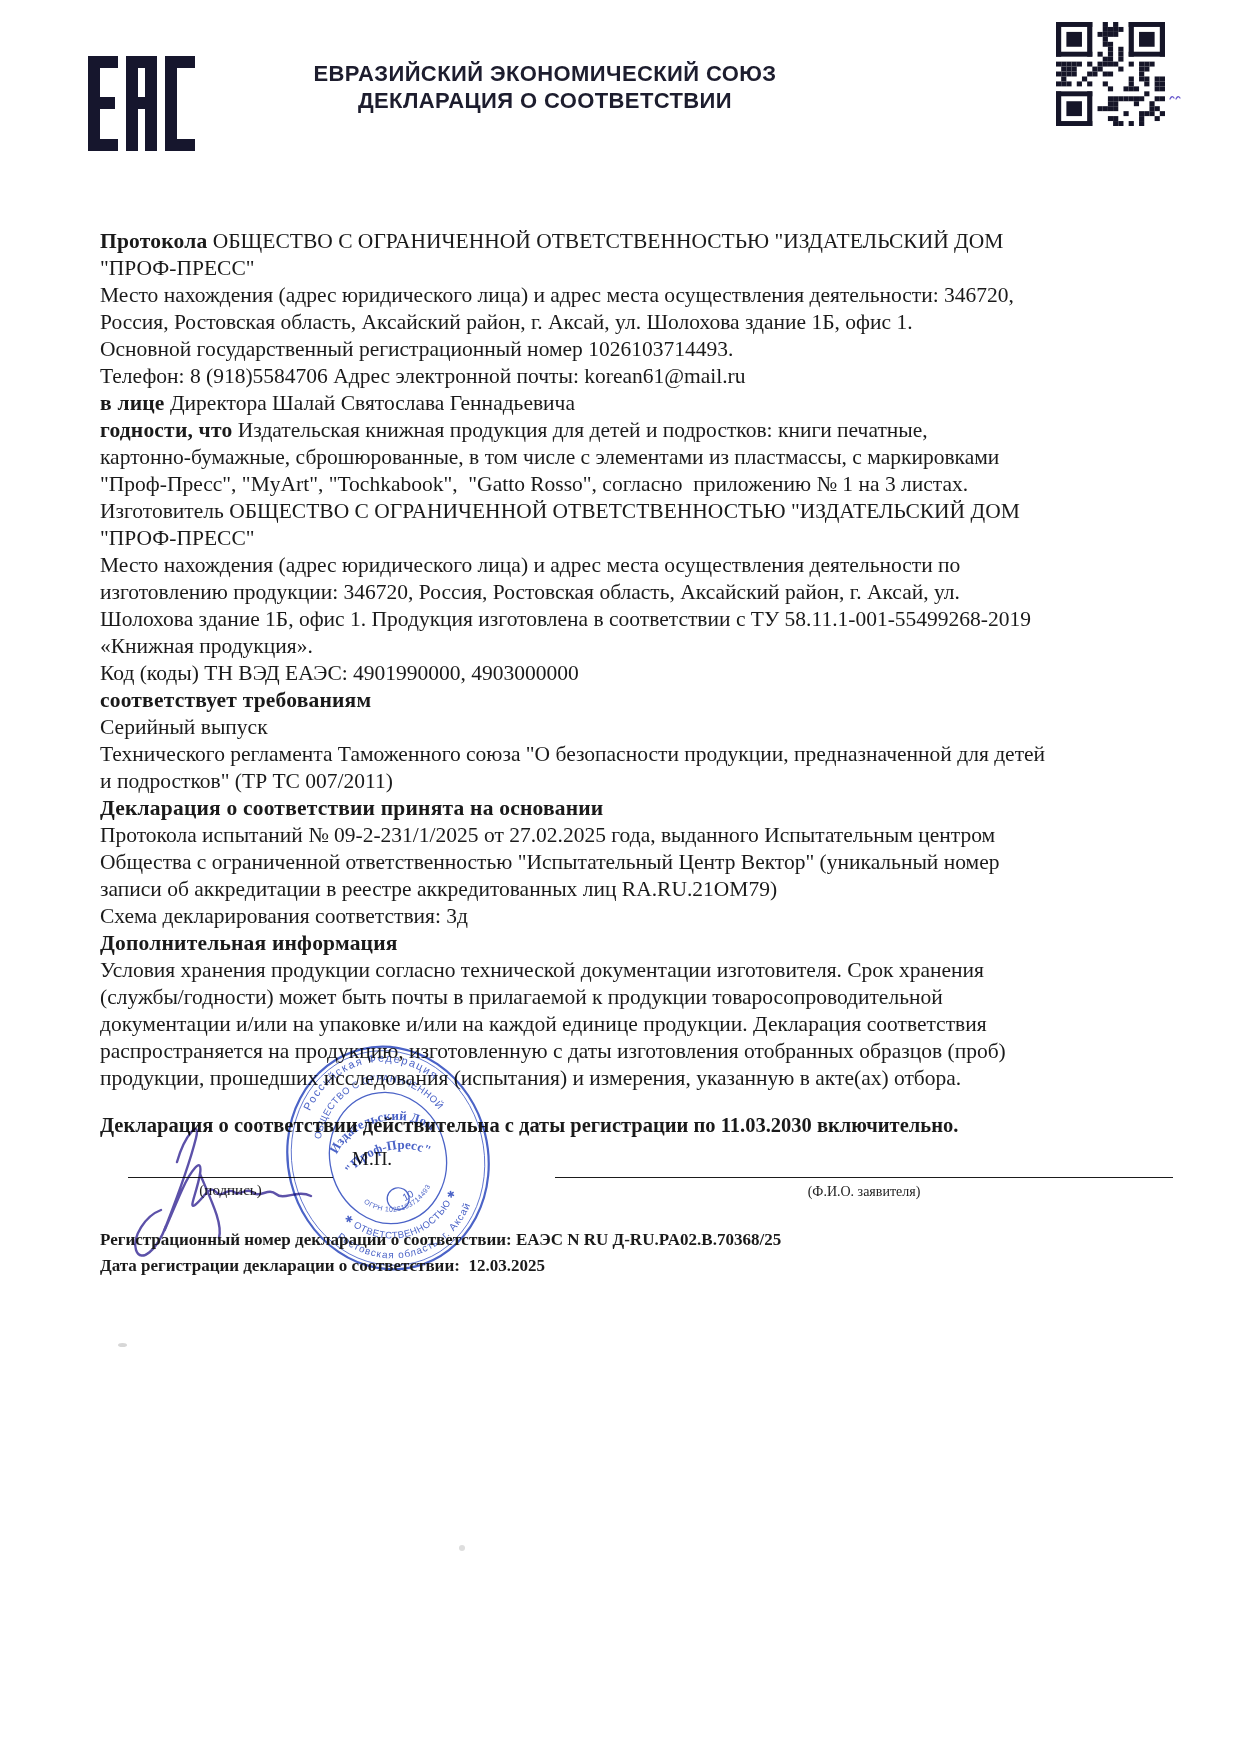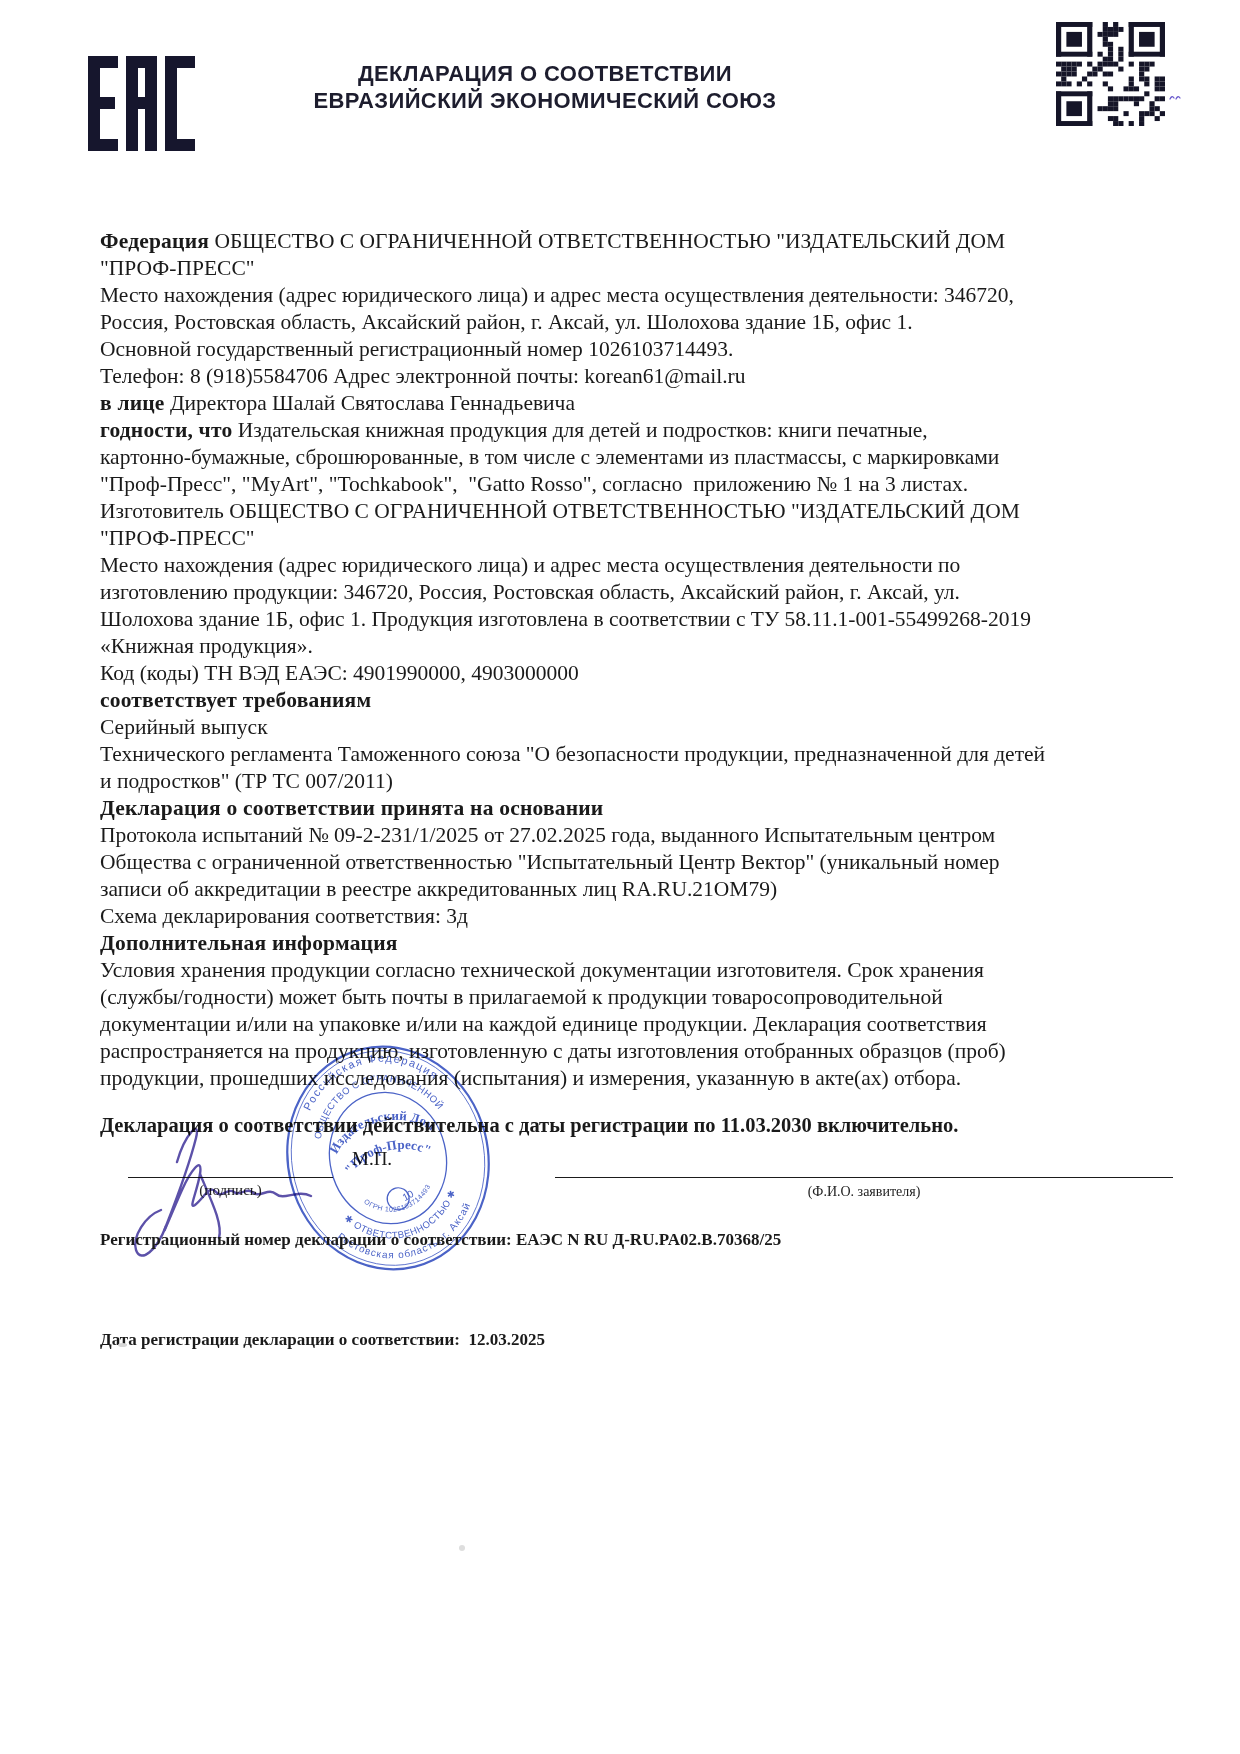--- a/index.html
+++ b/index.html
@@ -78,8 +78,8 @@
   </svg>
 
   <div class="title-block">
+    <div>ЕВРАЗИЙСКИЙ ЭКОНОМИЧЕСКИЙ СОЮЗ</div>
     <div>ДЕКЛАРАЦИЯ О СООТВЕТСТВИИ</div>
-    <div>ЕВРАЗИЙСКИЙ ЭКОНОМИЧЕСКИЙ СОЮЗ</div>
   </div>
 
   <svg class="qr" id="qr-svg" width="109" height="104" viewBox="0 0 105 105" preserveAspectRatio="none">

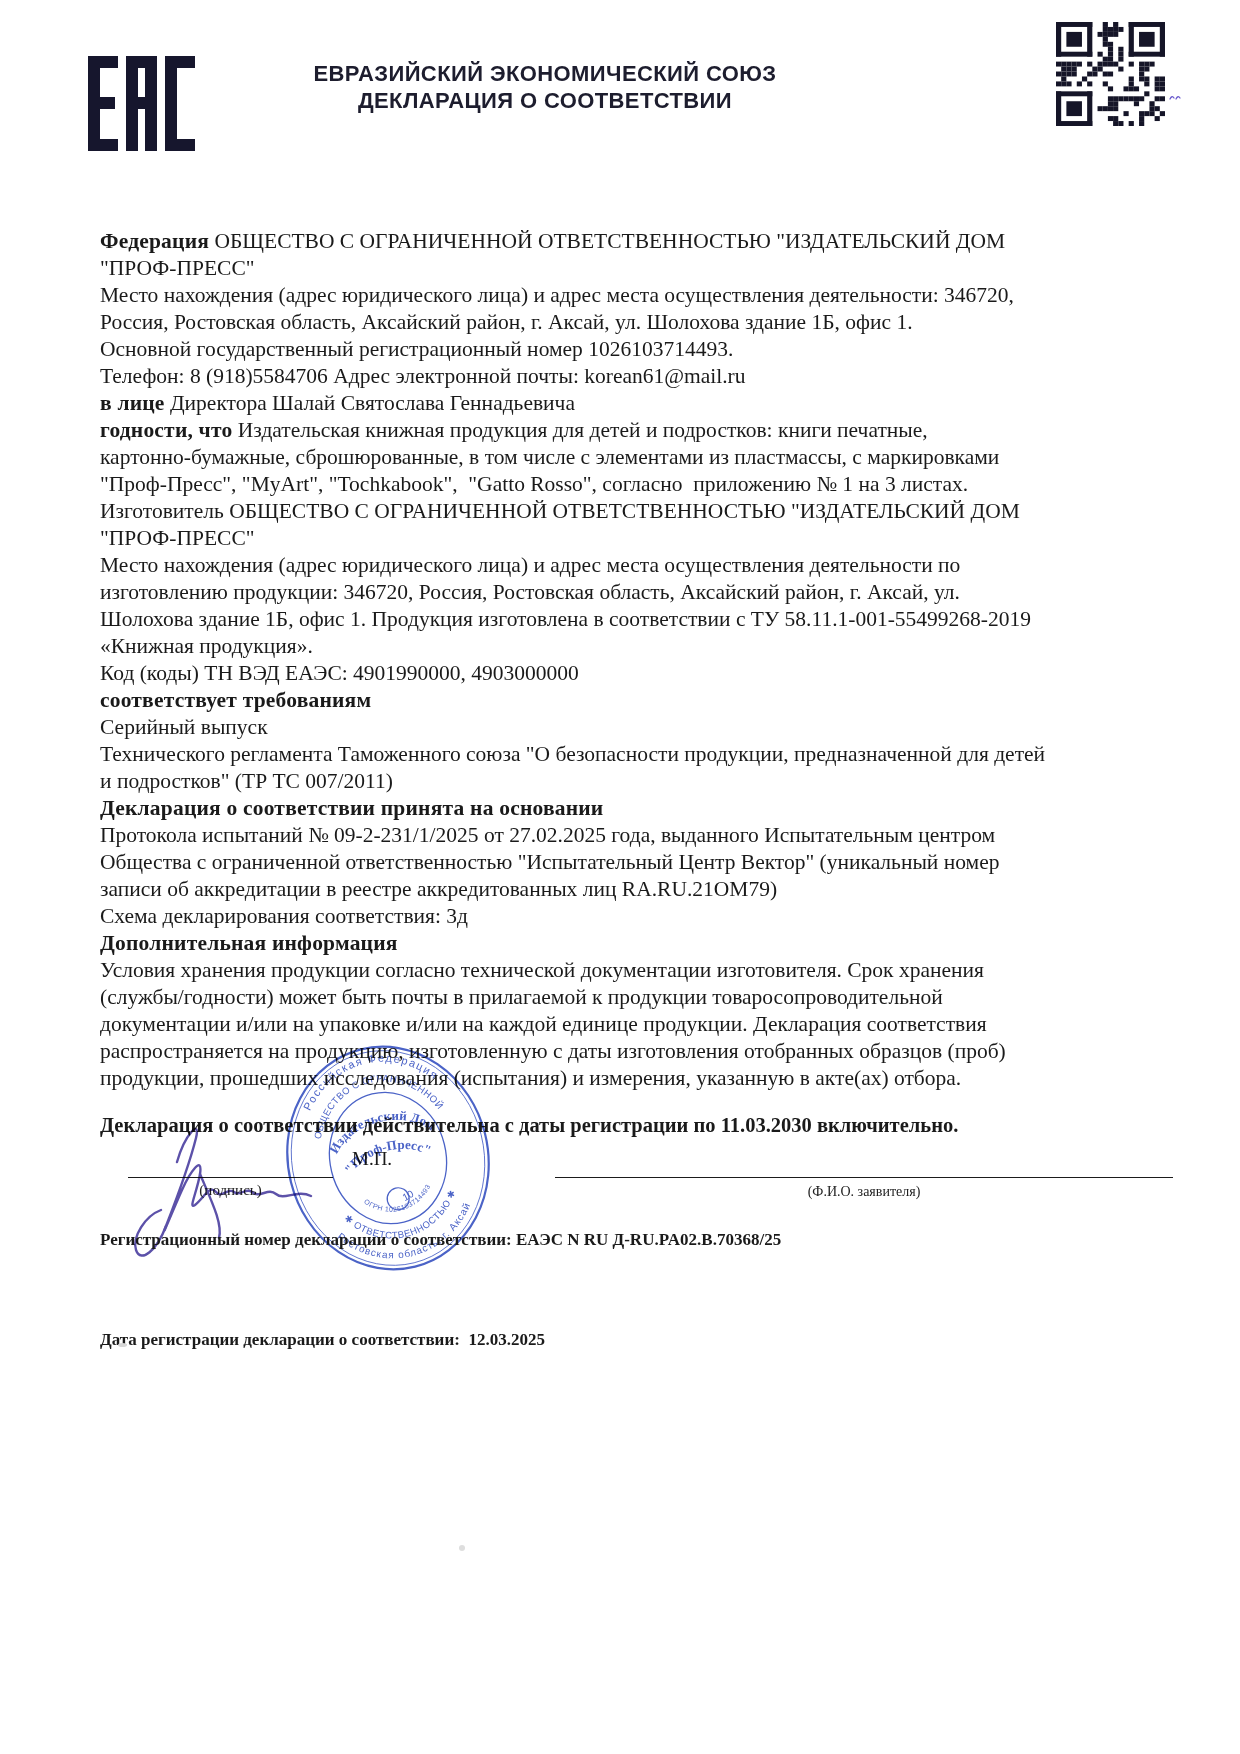--- a/index.html
+++ b/index.html
@@ -213,7 +213,7 @@
   </svg>
 
   <div class="body-text" id="body-lines">
-      <div class="line"><b>Федерация</b> ОБЩЕСТВО С ОГРАНИЧЕННОЙ ОТВЕТСТВЕННОСТЬЮ "ИЗДАТЕЛЬСКИЙ ДОМ</div>
+      <div class="line"><b>Протокола</b> ОБЩЕСТВО С ОГРАНИЧЕННОЙ ОТВЕТСТВЕННОСТЬЮ "ИЗДАТЕЛЬСКИЙ ДОМ</div>
       <div class="line">"ПРОФ-ПРЕСС"</div>
       <div class="line">Место нахождения (адрес юридического лица) и адрес места осуществления деятельности: 346720,</div>
       <div class="line">Россия, Ростовская область, Аксайский район, г. Аксай, ул. Шолохова здание 1Б, офис 1.</div>

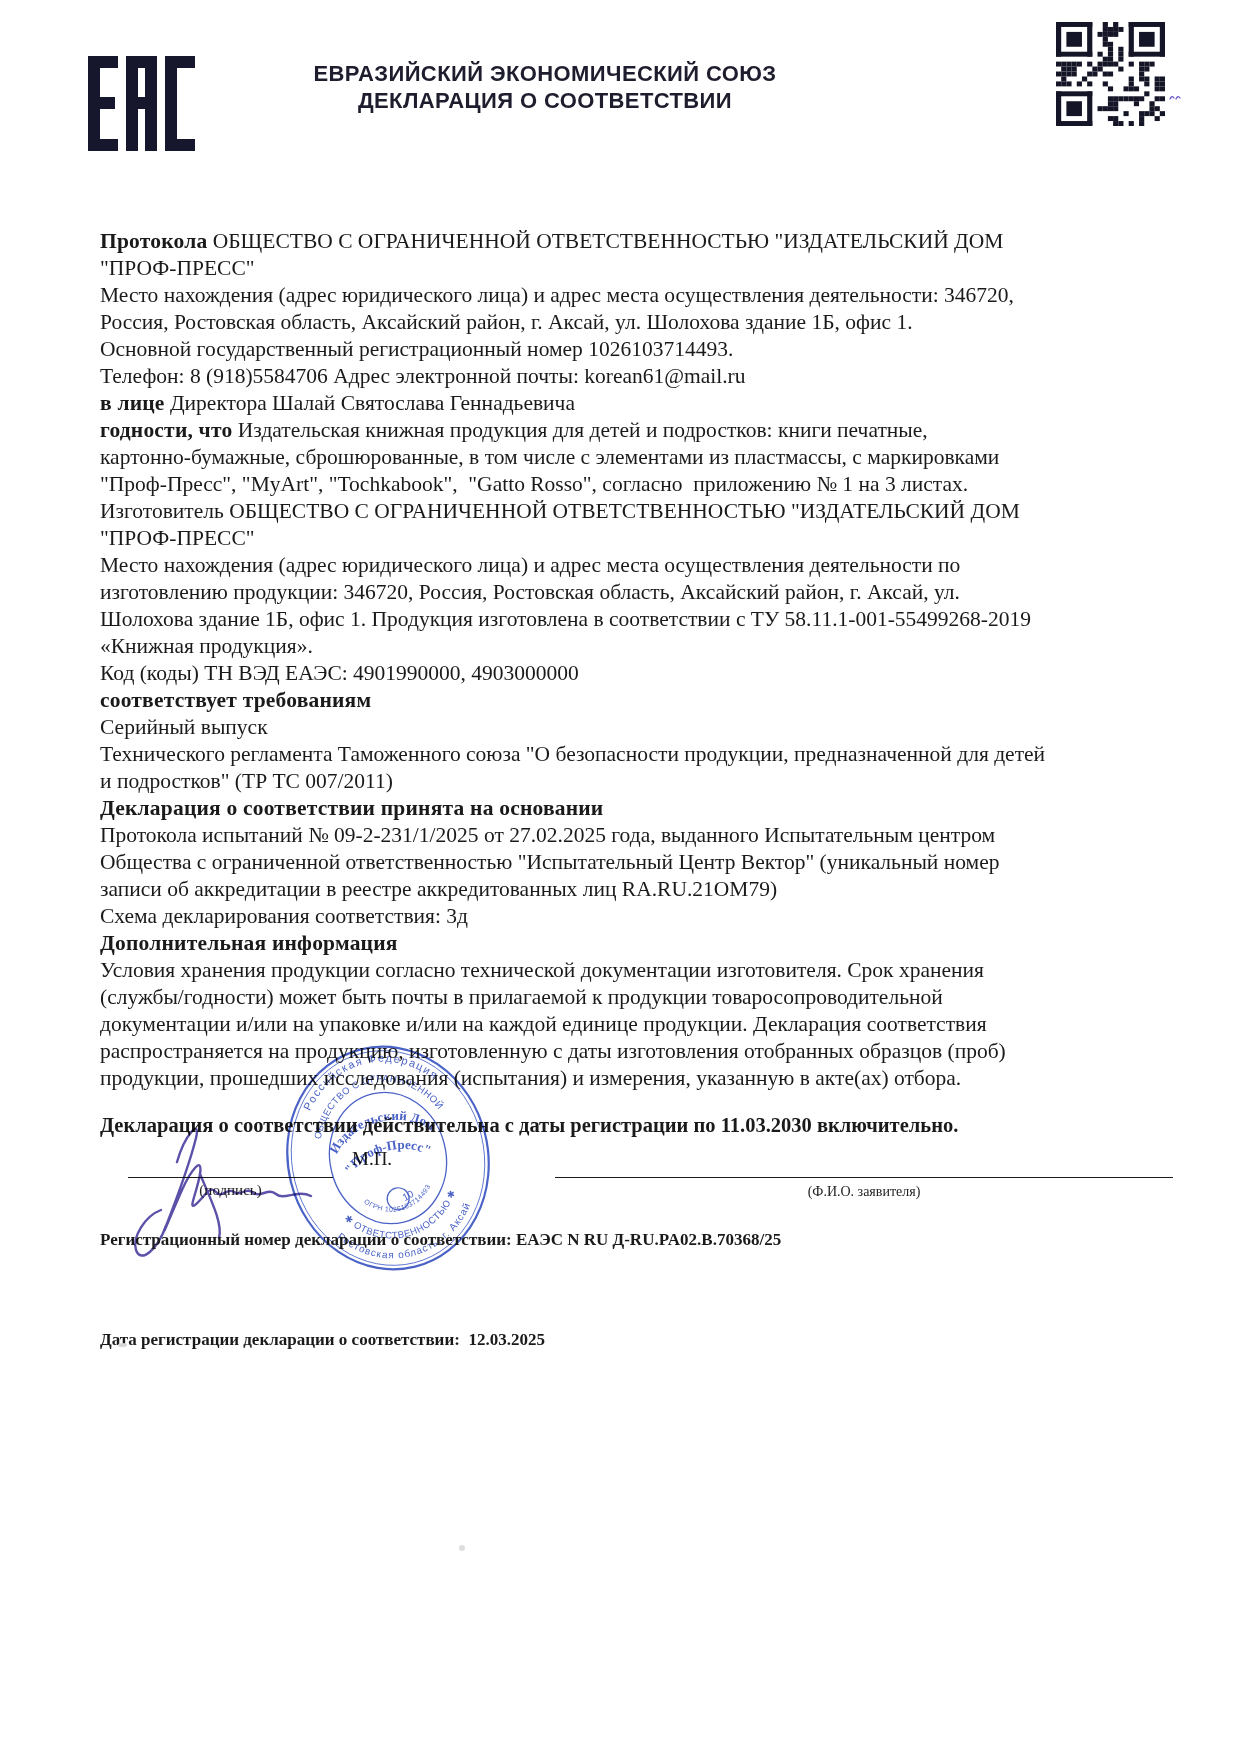--- a/index.html
+++ b/index.html
@@ -50,7 +50,7 @@
     font-size:17px; font-weight:bold; white-space:pre;
   }
   .reg-line.number{top:1230px;}
-  .reg-line.date{top:1330px;font-family:Liberation Serif, serif;}
+  .reg-line.date{top:1256px;font-family:Liberation Serif, serif;}
   
   .speck{position:absolute; border-radius:50%;}
   .speck.s1{left:118px; top:1343px; width:9px; height:4px; background:#d7d7d7;}

